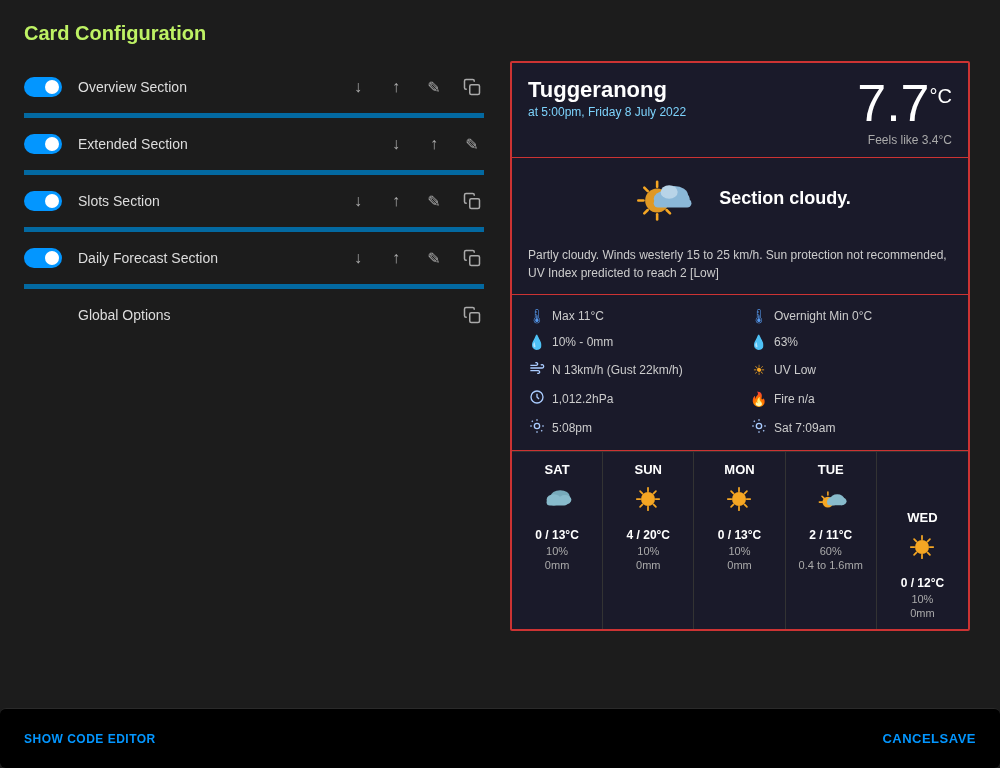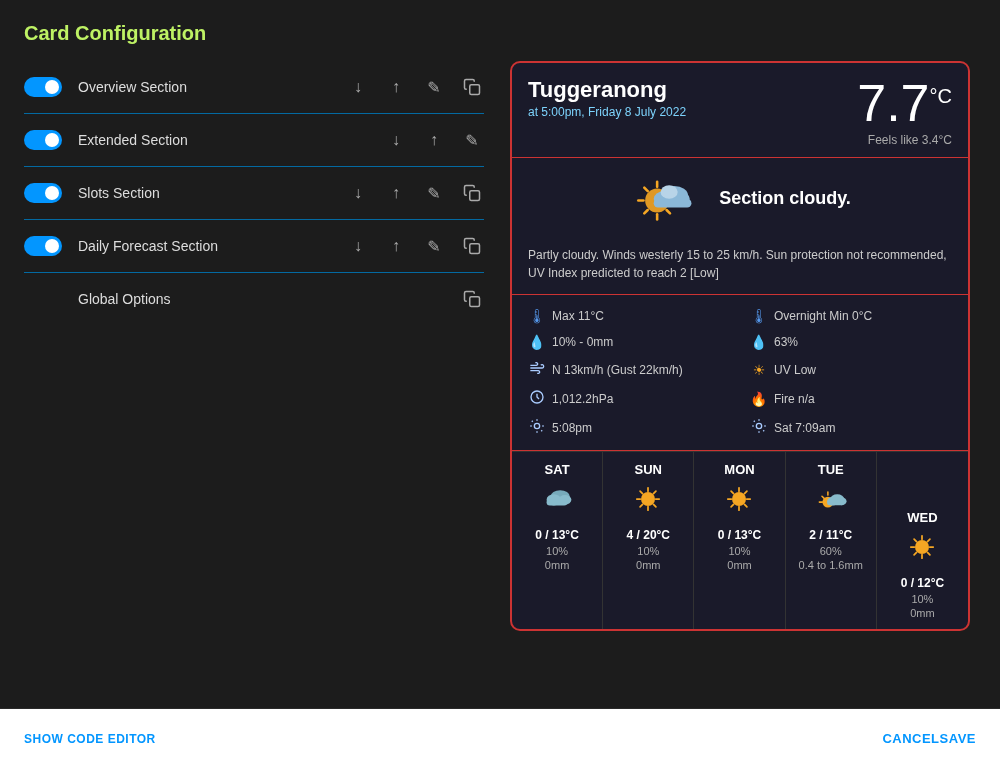--- a/index.html
+++ b/index.html
@@ -36,7 +36,7 @@
       display: flex;
       align-items: center;
       padding: 14px 0;
-      border-bottom: 1px solid #0369a1;
+      border-bottom: 5px solid #0369a1;
     }
     .toggle {
       width: 38px;

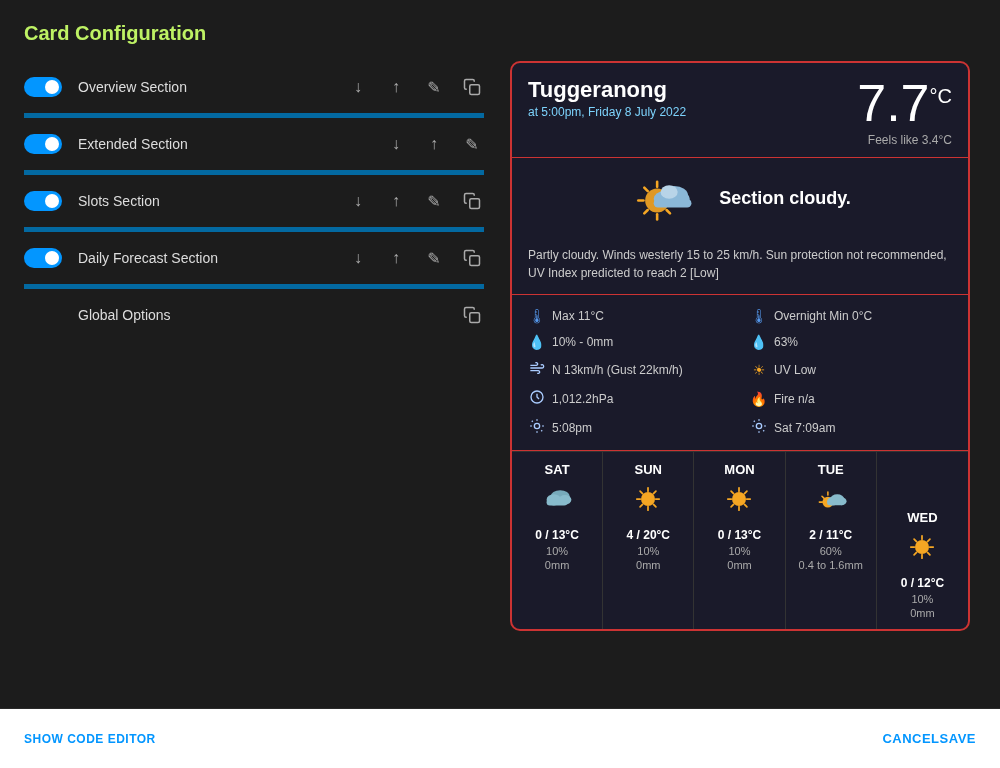--- a/index.html
+++ b/index.html
@@ -101,7 +101,7 @@
       background: #1e1e2e;
       background-color: #1a1a2a;
       border: 2px solid #cc3333;
-      border-radius: 10px;
+      border-radius: 2px;
       width: 460px;
       color: #ffffff;
       font-size: 13px;

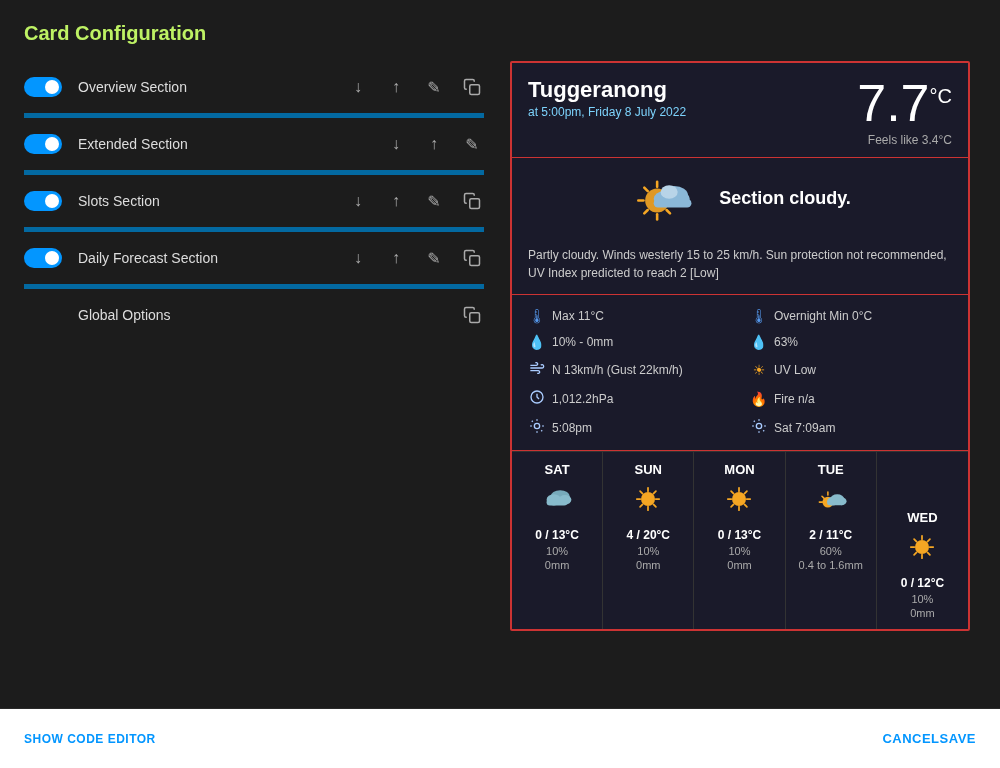--- a/index.html
+++ b/index.html
@@ -230,11 +230,12 @@
       left: 0;
       right: 0;
       height: 60px;
-      background: #ffffff;
+      background: #000000;
       display: flex;
       align-items: center;
       padding: 0 24px;
       border-top: 1px solid #2a2a2a;
+      border-radius: 6px;
     }
     .show-code-btn {
       color: #0396ff;

